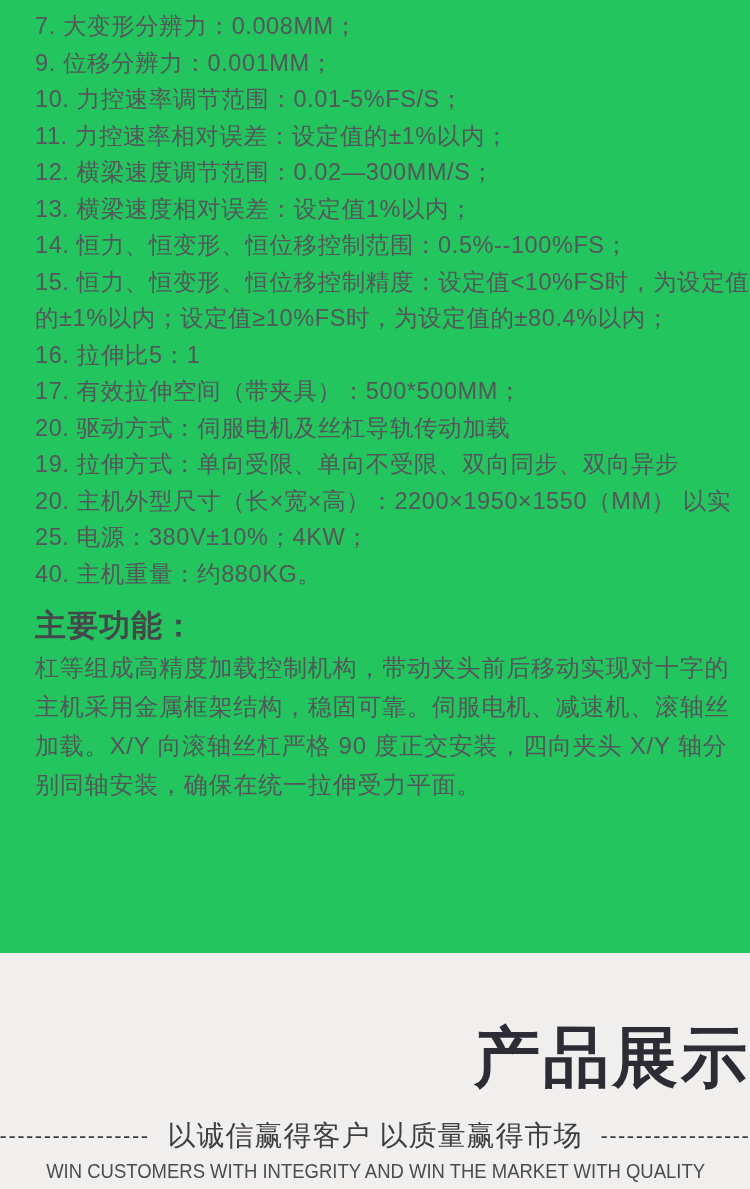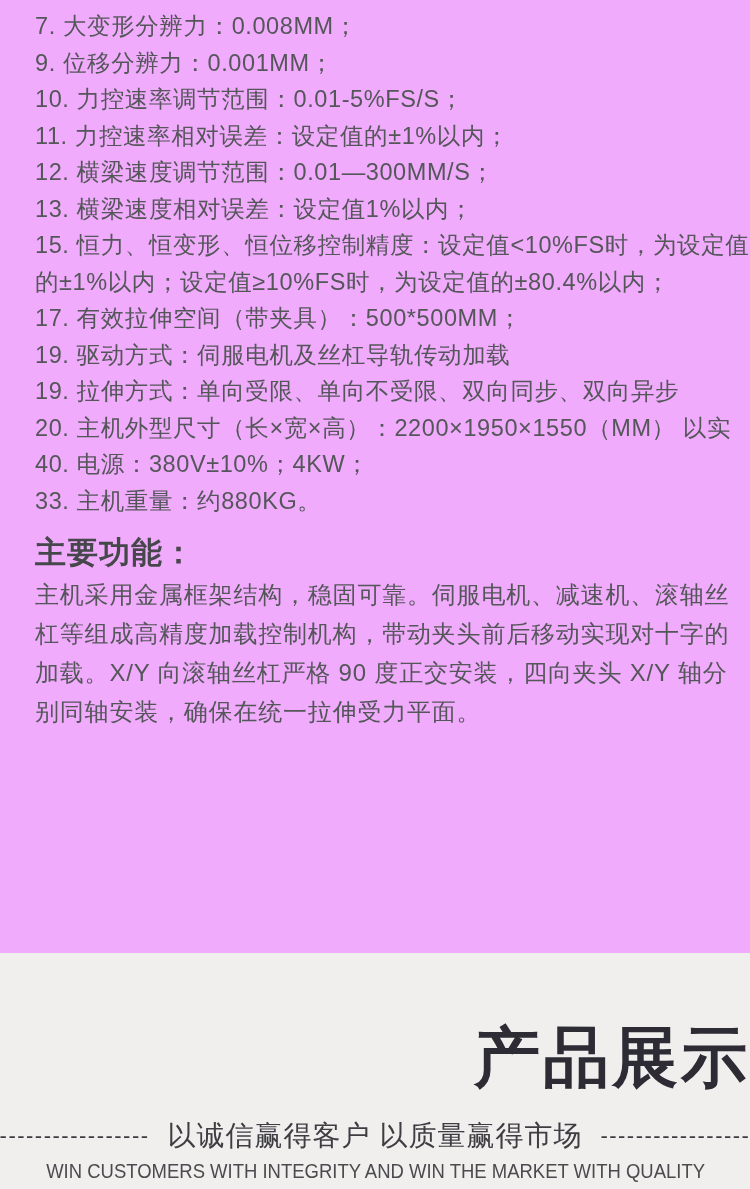--- a/index.html
+++ b/index.html
@@ -13,7 +13,7 @@
   .specs-section {
     width: 750px;
     height: 953px;
-    background: #f0abfc;
+    background: #22c55e;
     padding: 8px 28px 0 35px;
     overflow: hidden;
   }

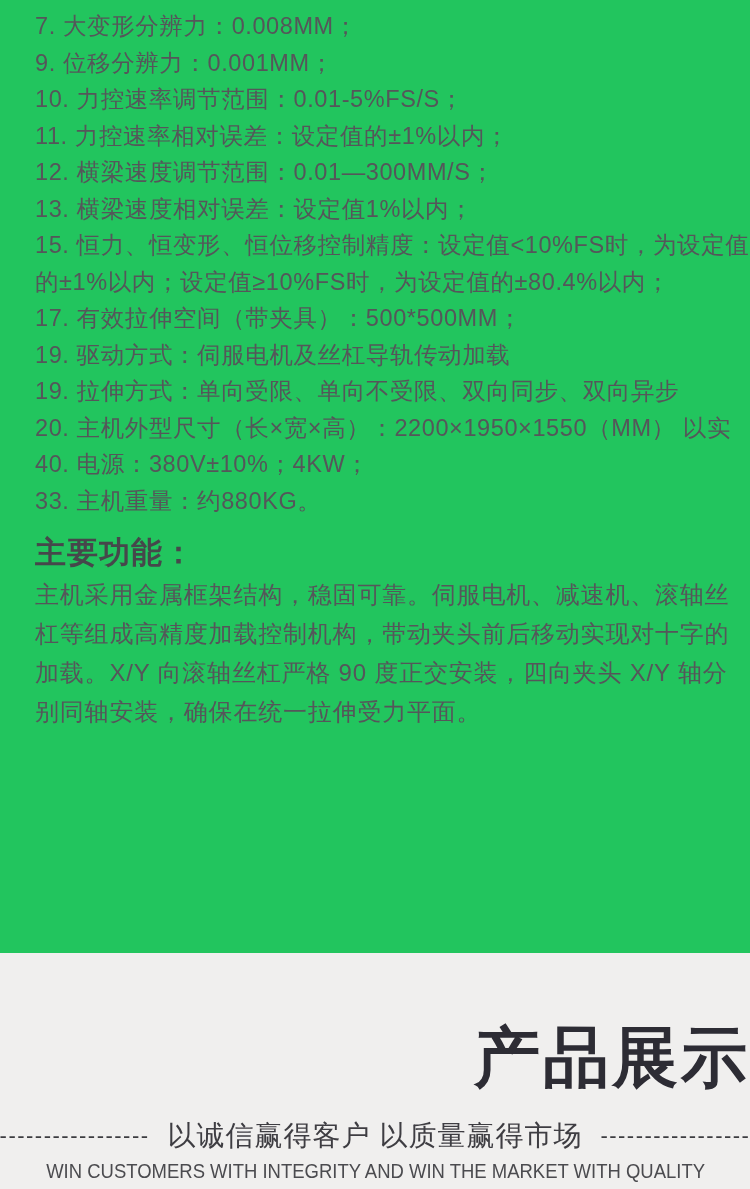--- a/index.html
+++ b/index.html
@@ -100,7 +100,7 @@
     <div class="spec-line">9. 位移分辨力：0.001MM；</div>
     <div class="spec-line">10. 力控速率调节范围：0.01-5%FS/S；</div>
     <div class="spec-line">11. 力控速率相对误差：设定值的±1%以内；</div>
-    <div class="spec-line">12. 横梁速度调节范围：0.01—300MM/S；</div>
+    <div class="spec-line">12. 横梁速度调节范围：0.02—300MM/S；</div>
     <div class="spec-line">13. 横梁速度相对误差：设定值1%以内；</div>
     <div class="spec-line">15. 恒力、恒变形、恒位移控制精度：设定值&lt;10%FS时，为设定值</div>
     <div class="spec-line">的±1%以内；设定值≥10%FS时，为设定值的±80.4%以内；</div>

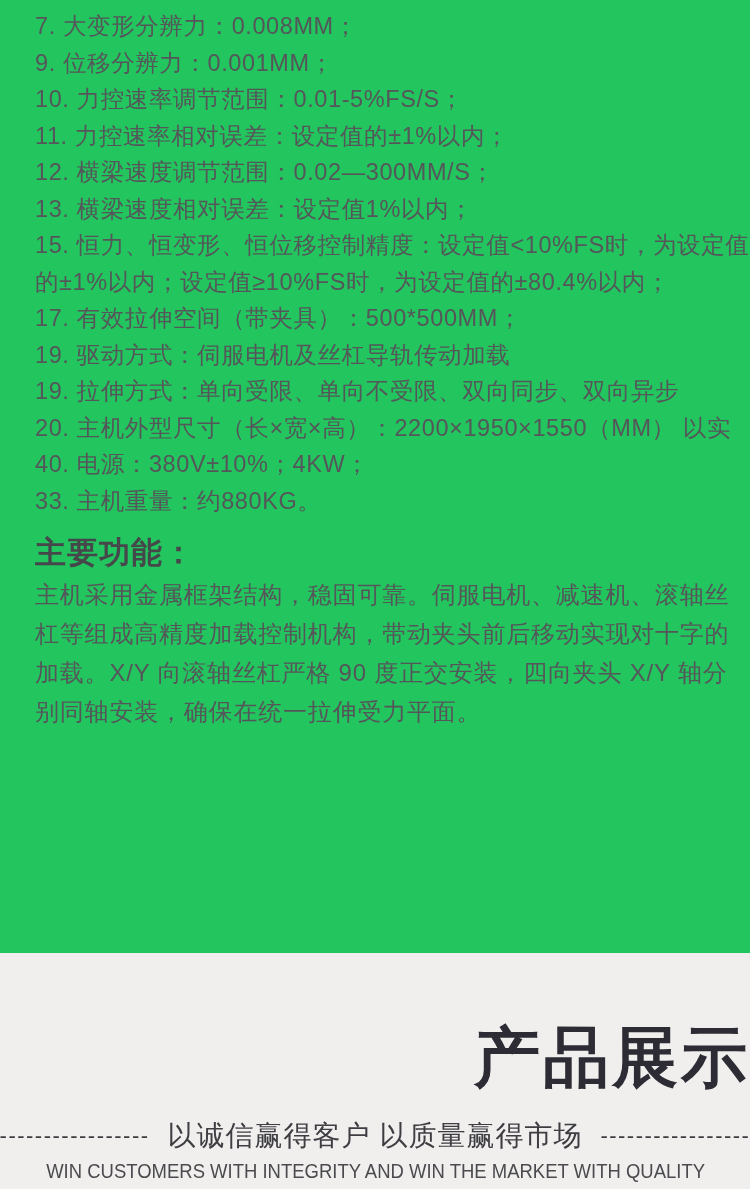--- a/index.html
+++ b/index.html
@@ -102,6 +102,7 @@
     <div class="spec-line">11. 力控速率相对误差：设定值的±1%以内；</div>
     <div class="spec-line">12. 横梁速度调节范围：0.02—300MM/S；</div>
     <div class="spec-line">13. 横梁速度相对误差：设定值1%以内；</div>
+    <div class="spec-line">14. 恒力、恒变形、恒位移控制范围：0.5%--100%FS；</div>
     <div class="spec-line">15. 恒力、恒变形、恒位移控制精度：设定值&lt;10%FS时，为设定值</div>
     <div class="spec-line">的±1%以内；设定值≥10%FS时，为设定值的±80.4%以内；</div>
     <div class="spec-line">17. 有效拉伸空间（带夹具）：500*500MM；</div>

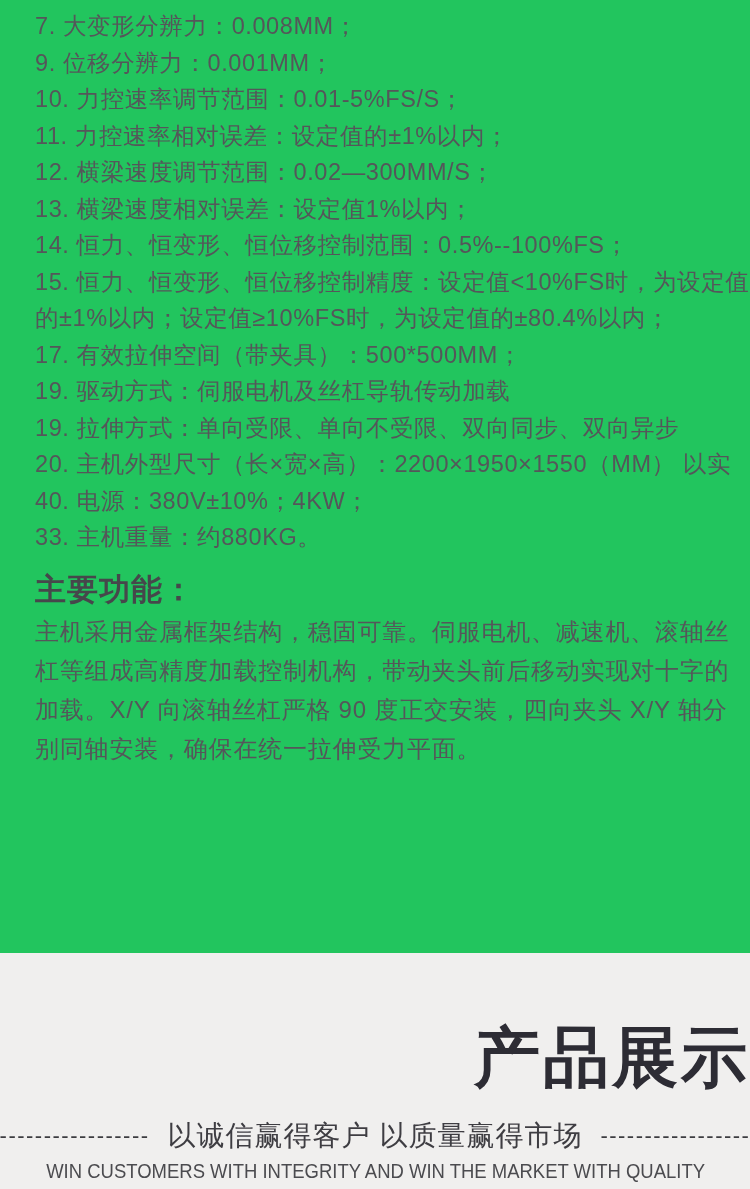--- a/index.html
+++ b/index.html
@@ -105,6 +105,7 @@
     <div class="spec-line">14. 恒力、恒变形、恒位移控制范围：0.5%--100%FS；</div>
     <div class="spec-line">15. 恒力、恒变形、恒位移控制精度：设定值&lt;10%FS时，为设定值</div>
     <div class="spec-line">的±1%以内；设定值≥10%FS时，为设定值的±80.4%以内；</div>
+    <div class="spec-line">16. 拉伸比5：1</div>
     <div class="spec-line">17. 有效拉伸空间（带夹具）：500*500MM；</div>
     <div class="spec-line">19. 驱动方式：伺服电机及丝杠导轨传动加载</div>
     <div class="spec-line">19. 拉伸方式：单向受限、单向不受限、双向同步、双向异步</div>

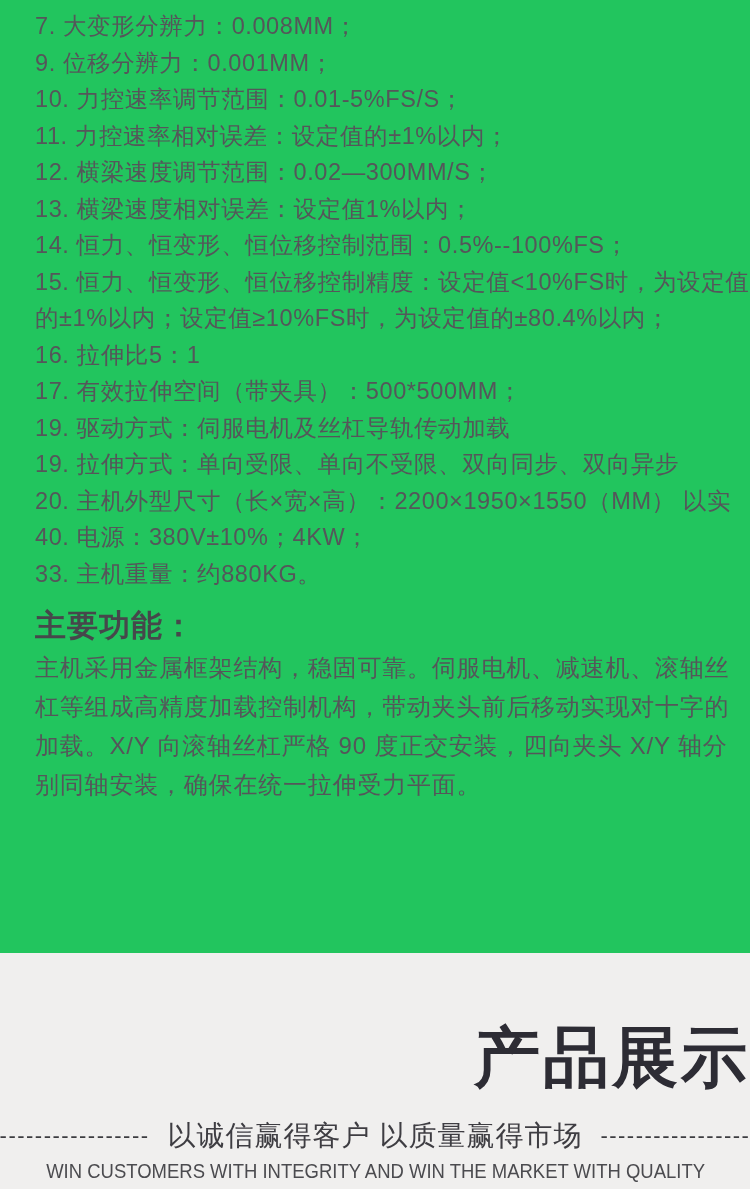--- a/index.html
+++ b/index.html
@@ -107,7 +107,7 @@
     <div class="spec-line">的±1%以内；设定值≥10%FS时，为设定值的±80.4%以内；</div>
     <div class="spec-line">16. 拉伸比5：1</div>
     <div class="spec-line">17. 有效拉伸空间（带夹具）：500*500MM；</div>
-    <div class="spec-line">19. 驱动方式：伺服电机及丝杠导轨传动加载</div>
+    <div class="spec-line">20. 驱动方式：伺服电机及丝杠导轨传动加载</div>
     <div class="spec-line">19. 拉伸方式：单向受限、单向不受限、双向同步、双向异步</div>
     <div class="spec-line">20. 主机外型尺寸（长×宽×高）：2200×1950×1550（MM） 以实</div>
     <div class="spec-line">40. 电源：380V±10%；4KW；</div>

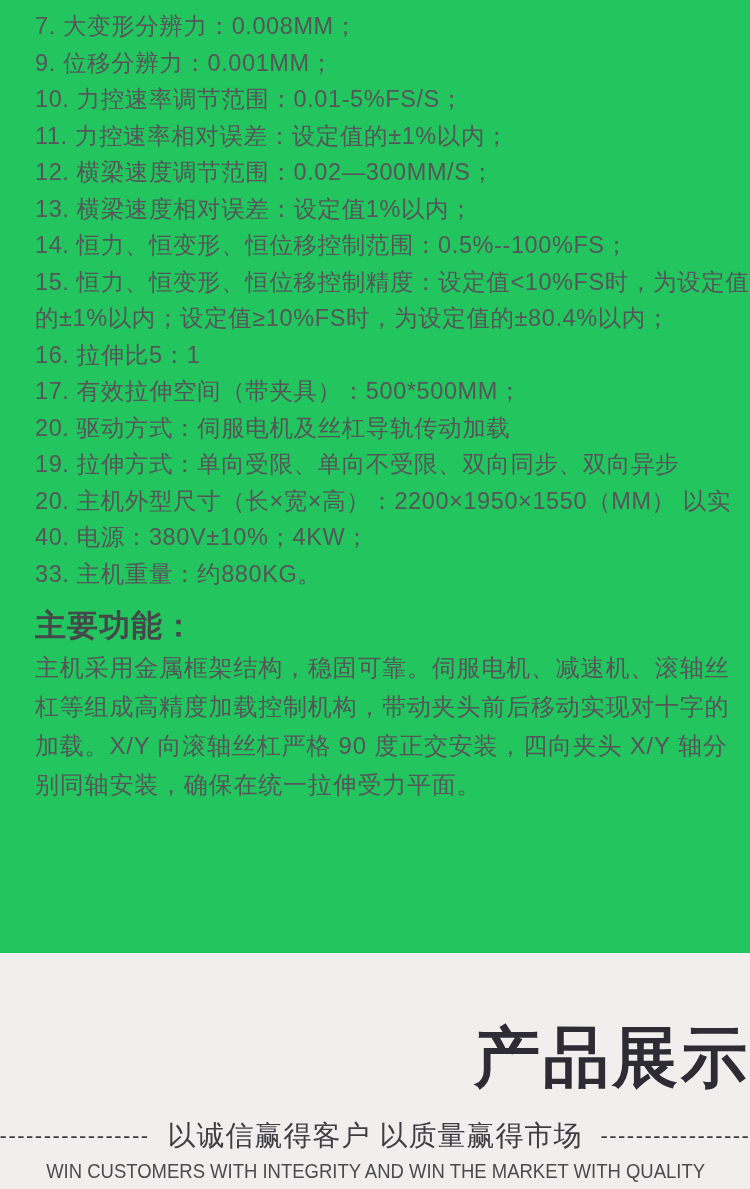--- a/index.html
+++ b/index.html
@@ -110,7 +110,7 @@
     <div class="spec-line">20. 驱动方式：伺服电机及丝杠导轨传动加载</div>
     <div class="spec-line">19. 拉伸方式：单向受限、单向不受限、双向同步、双向异步</div>
     <div class="spec-line">20. 主机外型尺寸（长×宽×高）：2200×1950×1550（MM） 以实</div>
-    <div class="spec-line">40. 电源：380V±10%；4KW；</div>
+    <div class="spec-line">25. 电源：380V±10%；4KW；</div>
     <div class="spec-line">33. 主机重量：约880KG。</div>
 
     <h2 class="features-heading">主要功能：</h2>

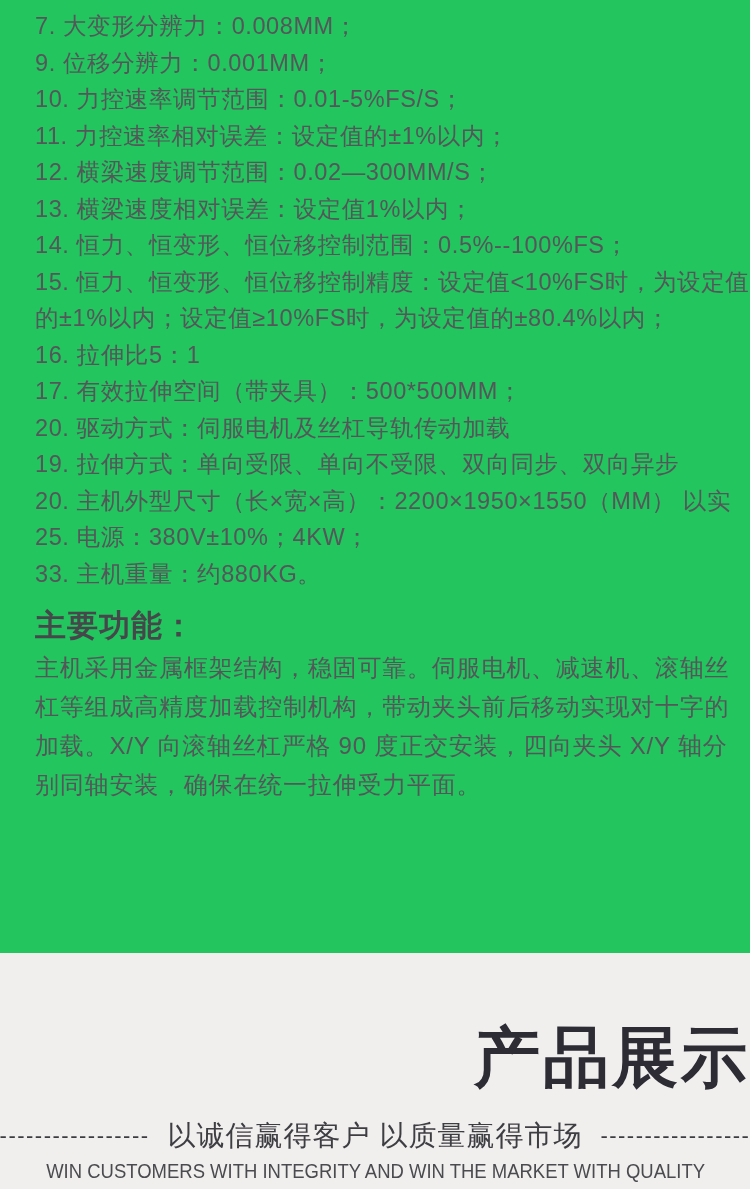--- a/index.html
+++ b/index.html
@@ -111,7 +111,7 @@
     <div class="spec-line">19. 拉伸方式：单向受限、单向不受限、双向同步、双向异步</div>
     <div class="spec-line">20. 主机外型尺寸（长×宽×高）：2200×1950×1550（MM） 以实</div>
     <div class="spec-line">25. 电源：380V±10%；4KW；</div>
-    <div class="spec-line">33. 主机重量：约880KG。</div>
+    <div class="spec-line">40. 主机重量：约880KG。</div>
 
     <h2 class="features-heading">主要功能：</h2>
 

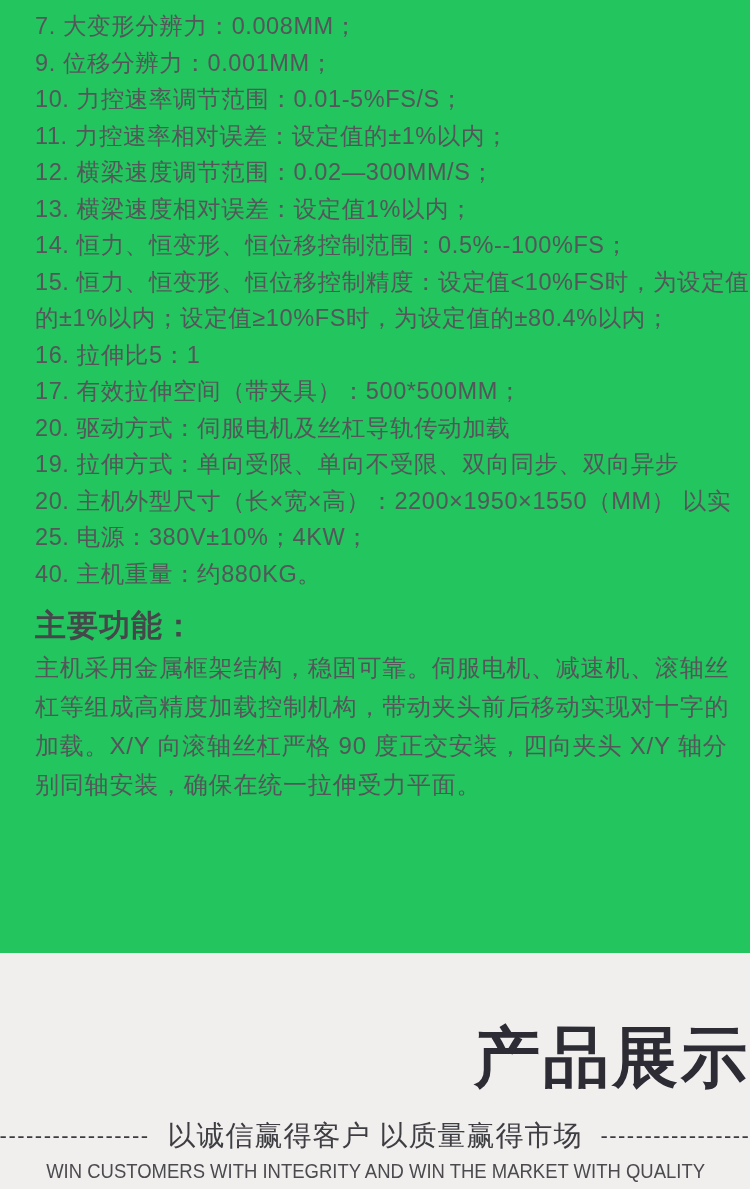--- a/index.html
+++ b/index.html
@@ -116,8 +116,8 @@
     <h2 class="features-heading">主要功能：</h2>
 
     <div class="feature-paragraph">
+      <div class="feature-line">杠等组成高精度加载控制机构，带动夹头前后移动实现对十字的</div>
       <div class="feature-line">主机采用金属框架结构，稳固可靠。伺服电机、减速机、滚轴丝</div>
-      <div class="feature-line">杠等组成高精度加载控制机构，带动夹头前后移动实现对十字的</div>
       <div class="feature-line">加载。X/Y 向滚轴丝杠严格 90 度正交安装，四向夹头 X/Y 轴分</div>
       <div class="feature-line">别同轴安装，确保在统一拉伸受力平面。</div>
     </div>

